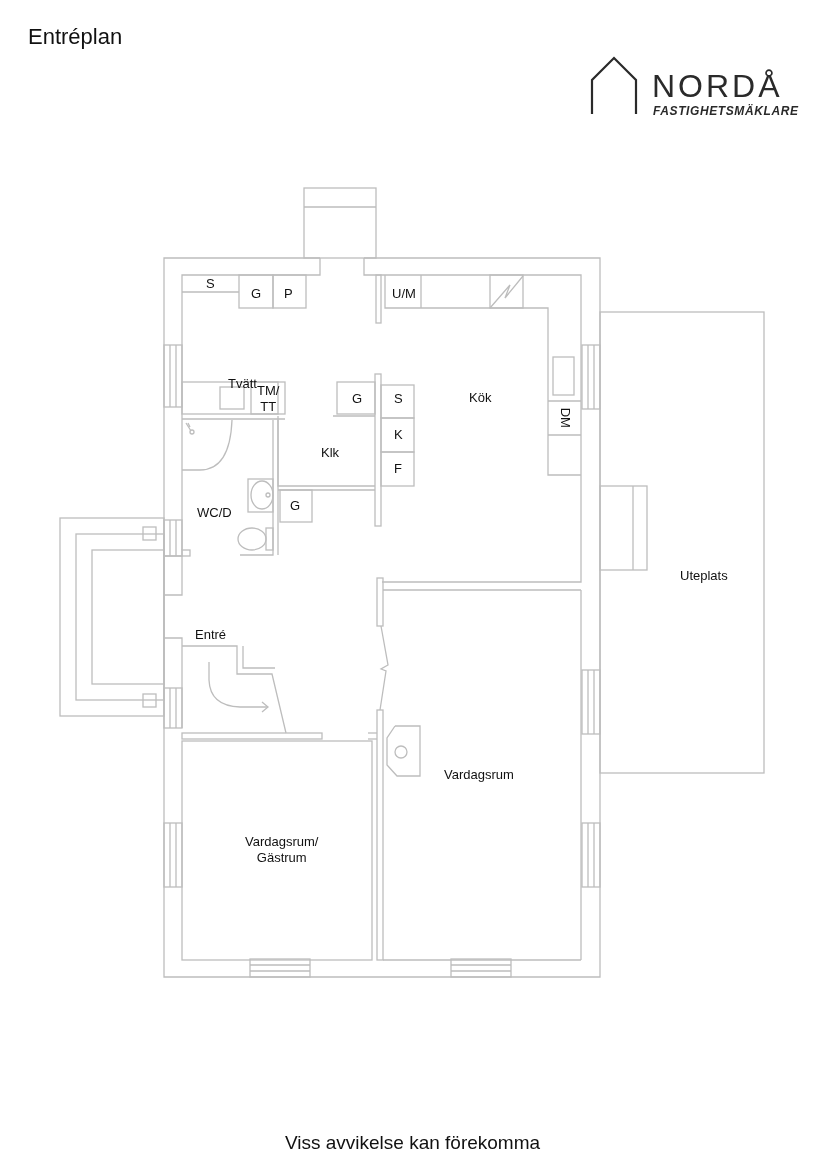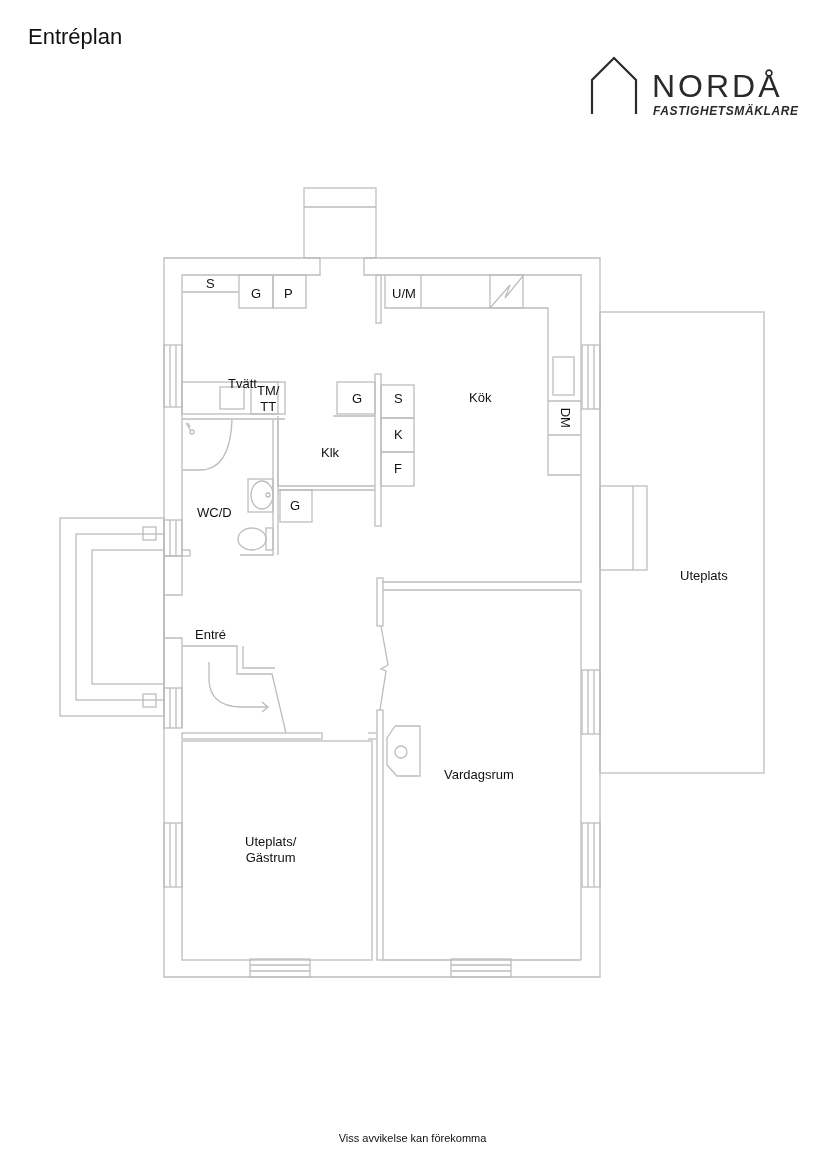--- a/index.html
+++ b/index.html
@@ -170,7 +170,7 @@
 <div class="lbl" style="left:197px;top:505px;text-align:right;">WC/D</div>
 <div class="lbl" style="left:195px;top:597px;margin-top:30px;">Entré</div>
 <div class="lbl" style="left:245px;top:834px;">
-  <div>Uteplats/</div>
+  <div>Vardagsrum/</div>
   <div>Gästrum</div>
 </div>
 <div class="lbl" style="left:444px;top:767px;">Vardagsrum</div>

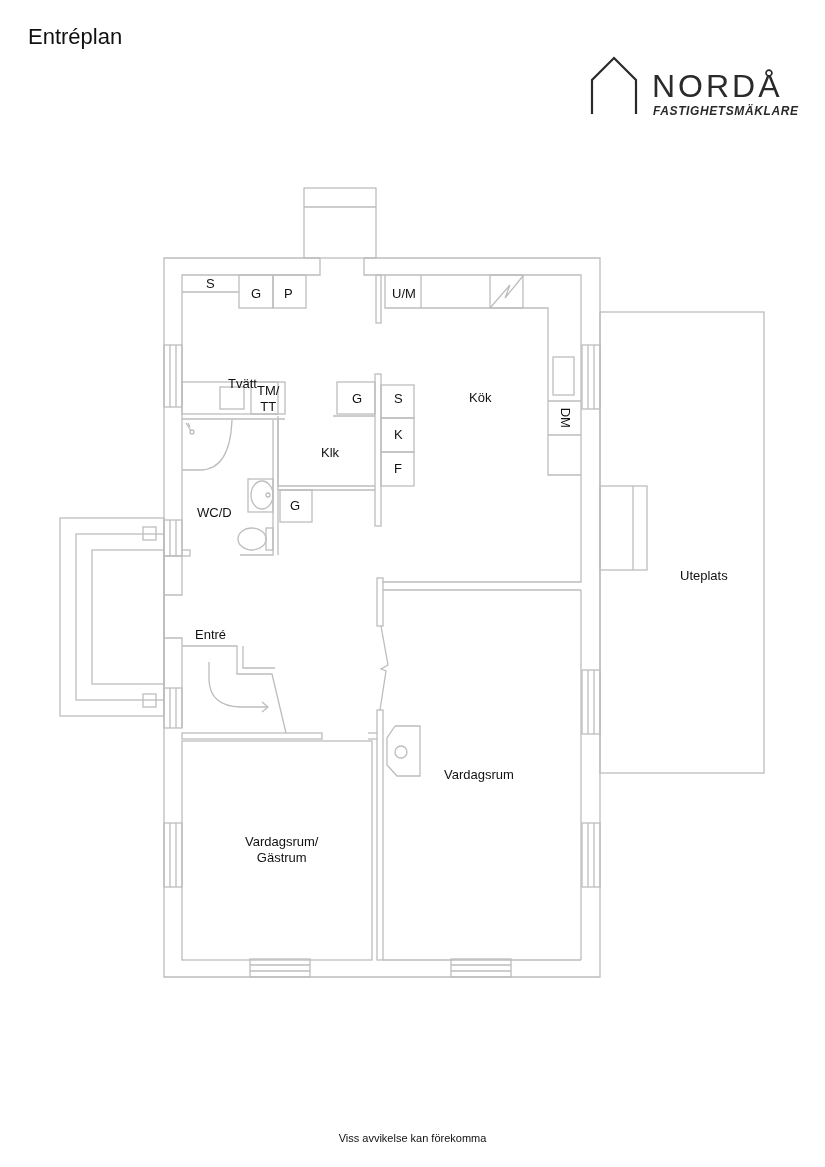--- a/index.html
+++ b/index.html
@@ -10,7 +10,7 @@
     .logo-sub { position: absolute; left: 65px; top: 48px; font-size: 12px; letter-spacing: 0.6px; font-weight: bold; color: #2a2a2a; font-style: italic; }
     .plan { position: absolute; left: 0; top: 0; width: 825px; height: 1167px; }
     .lbl { position: absolute; font-size: 13px; color: #111; text-align: center; line-height: 1.2; white-space: nowrap; }
-    .footer { position: absolute; left: 0; width: 825px; top: 1132px; text-align: center; font-size: 11px; color: #111; }
+    .footer { position: absolute; left: 0; width: 825px; top: 1132px; text-align: center; font-size: 19px; color: #111; }
   </style>
 </head>
 <body>

